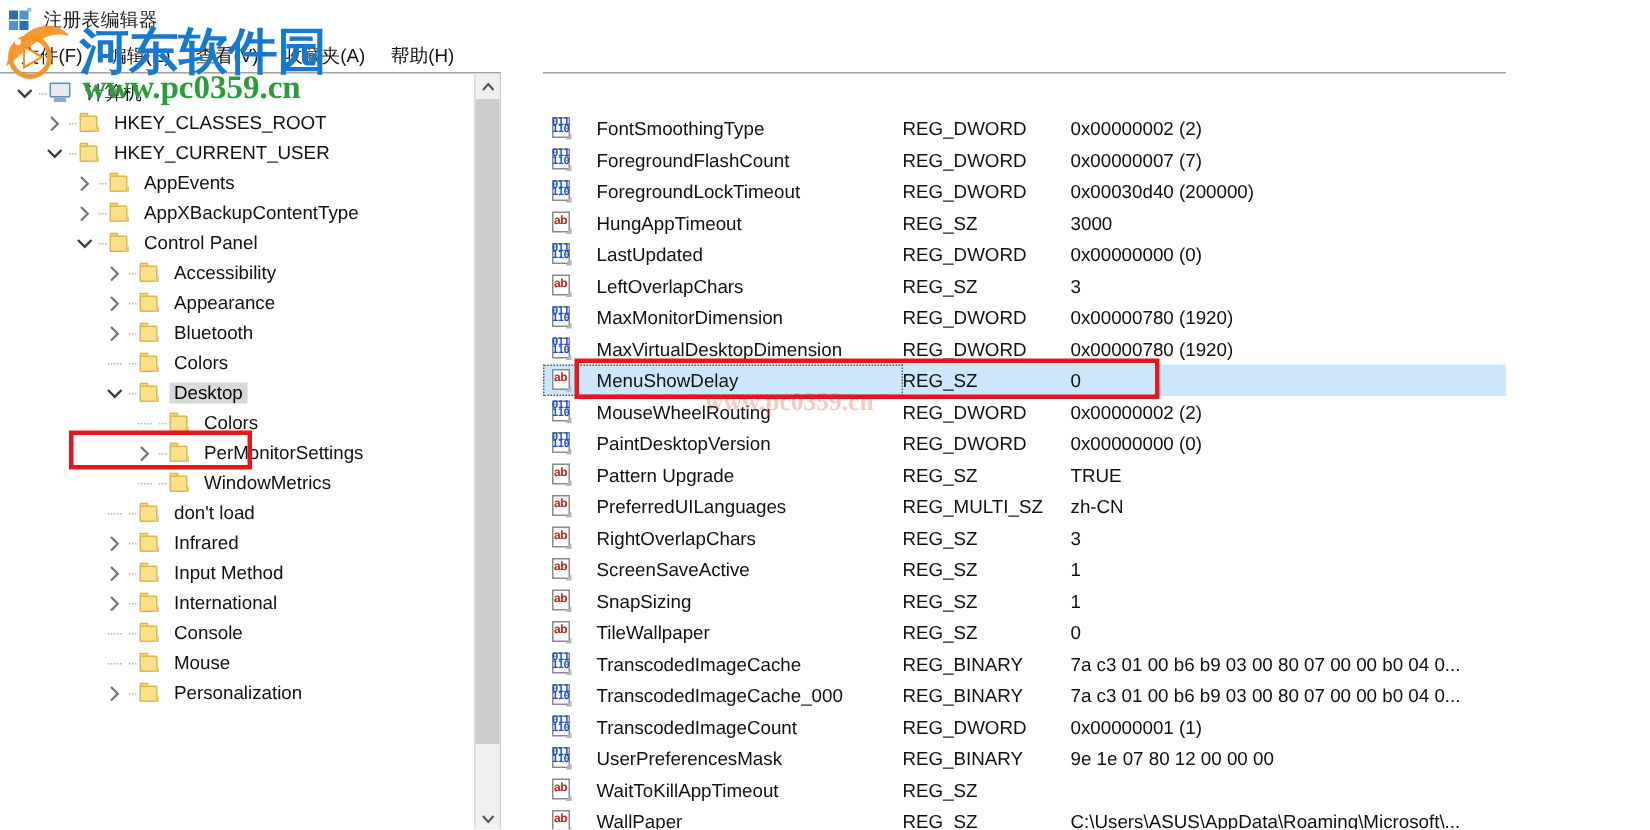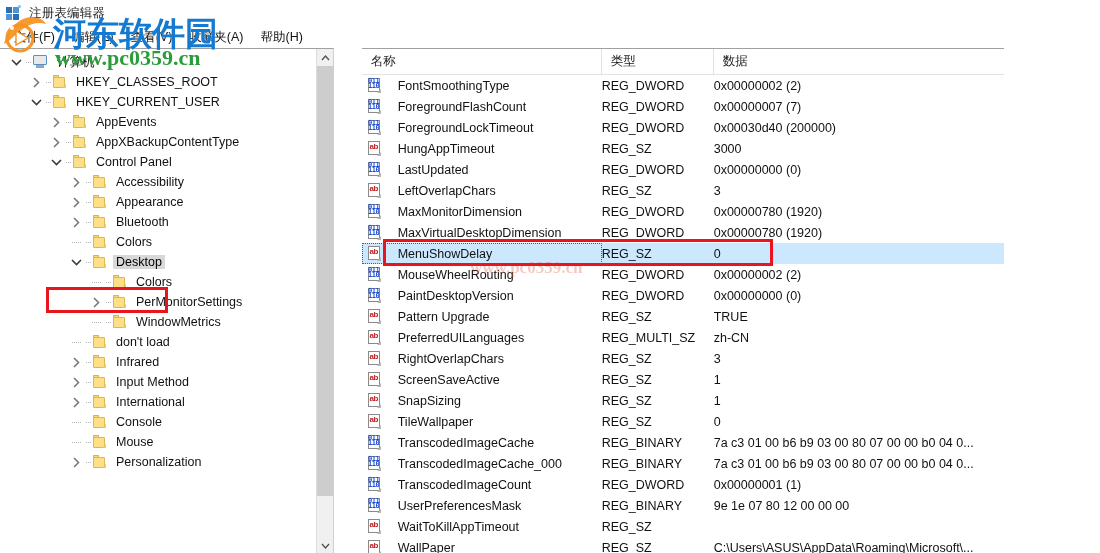--- a/index.html
+++ b/index.html
@@ -641,11 +641,6 @@
     </div>
 
     <div class="list-pane">
-      <div class="lheader">
-        <div class="hcell c1">名称</div>
-        <div class="hcell c2">类型</div>
-        <div class="hcell c3">数据</div>
-      </div>
       <div class="lbody" id="list-root">
           <div class="lrow">
             <div class="cname">

